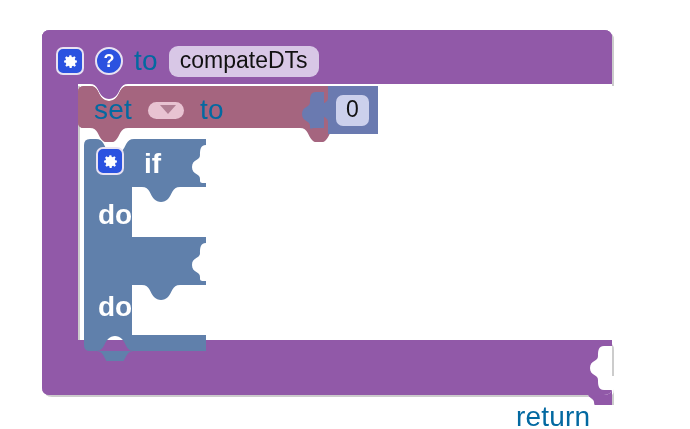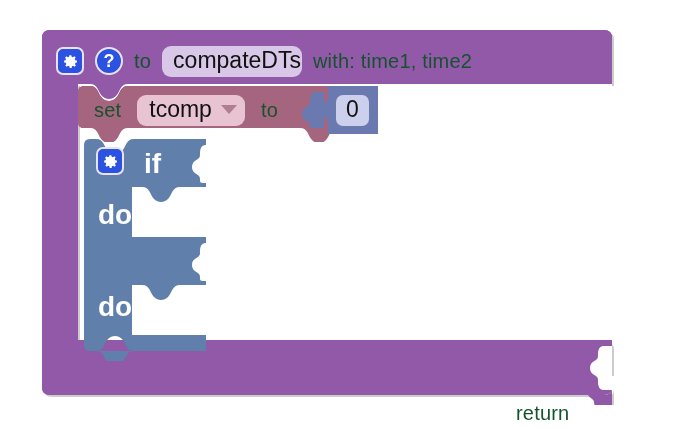--- a/index.html
+++ b/index.html
@@ -14,8 +14,8 @@
 
   
   .lbl{
-    color:#14532d;
-    font-size:20px;
+    color:#0369a1;
+    font-size:28px;
     line-height:1;
     white-space:nowrap;
     letter-spacing:.2px;

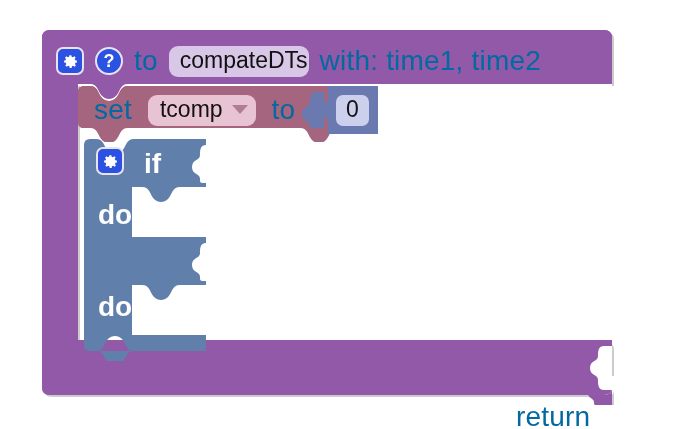--- a/index.html
+++ b/index.html
@@ -53,7 +53,7 @@
     border-radius:9px;
     color:#111;
     font-size:23px;
-    padding:3px 1px 5px 11px;
+    padding:3px 11px 5px 11px;
     line-height:1;
     white-space:nowrap;
   }

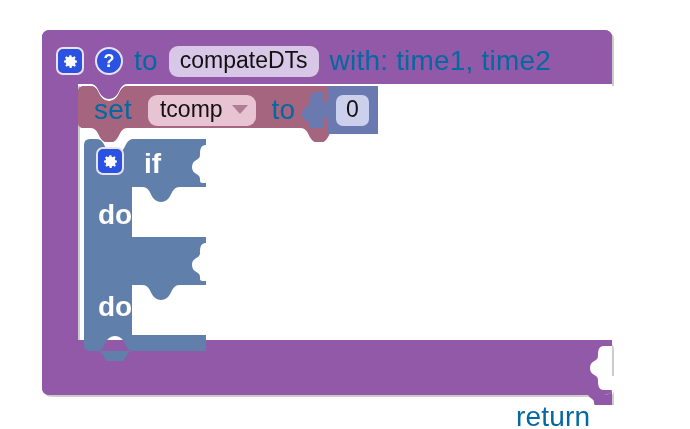--- a/index.html
+++ b/index.html
@@ -184,7 +184,6 @@
       </div>
       <span class="lbl">to</span>
       <span class="field-light">compateDTs</span>
-      <span class="lbl">with: time1, time2</span>
     </div>
 
     <span class="lbl" id="return-lbl">return</span>

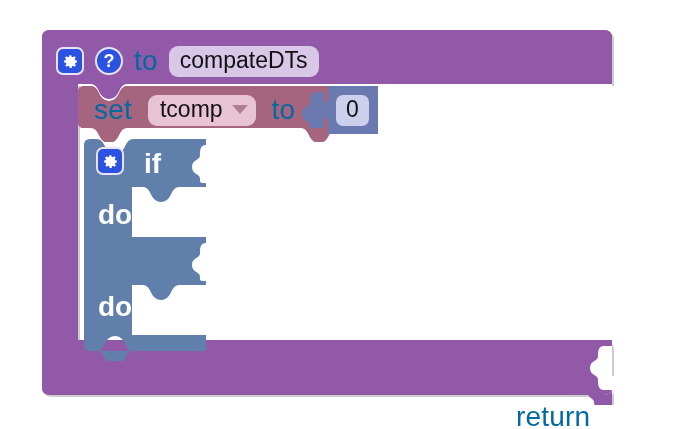--- a/index.html
+++ b/index.html
@@ -233,7 +233,6 @@
     <div id="set-row">
       <span class="lbl">set</span>
       <span class="field-pink">
-        <span>tcomp</span>
         <span class="caret"></span>
       </span>
       <span class="lbl">to</span>

